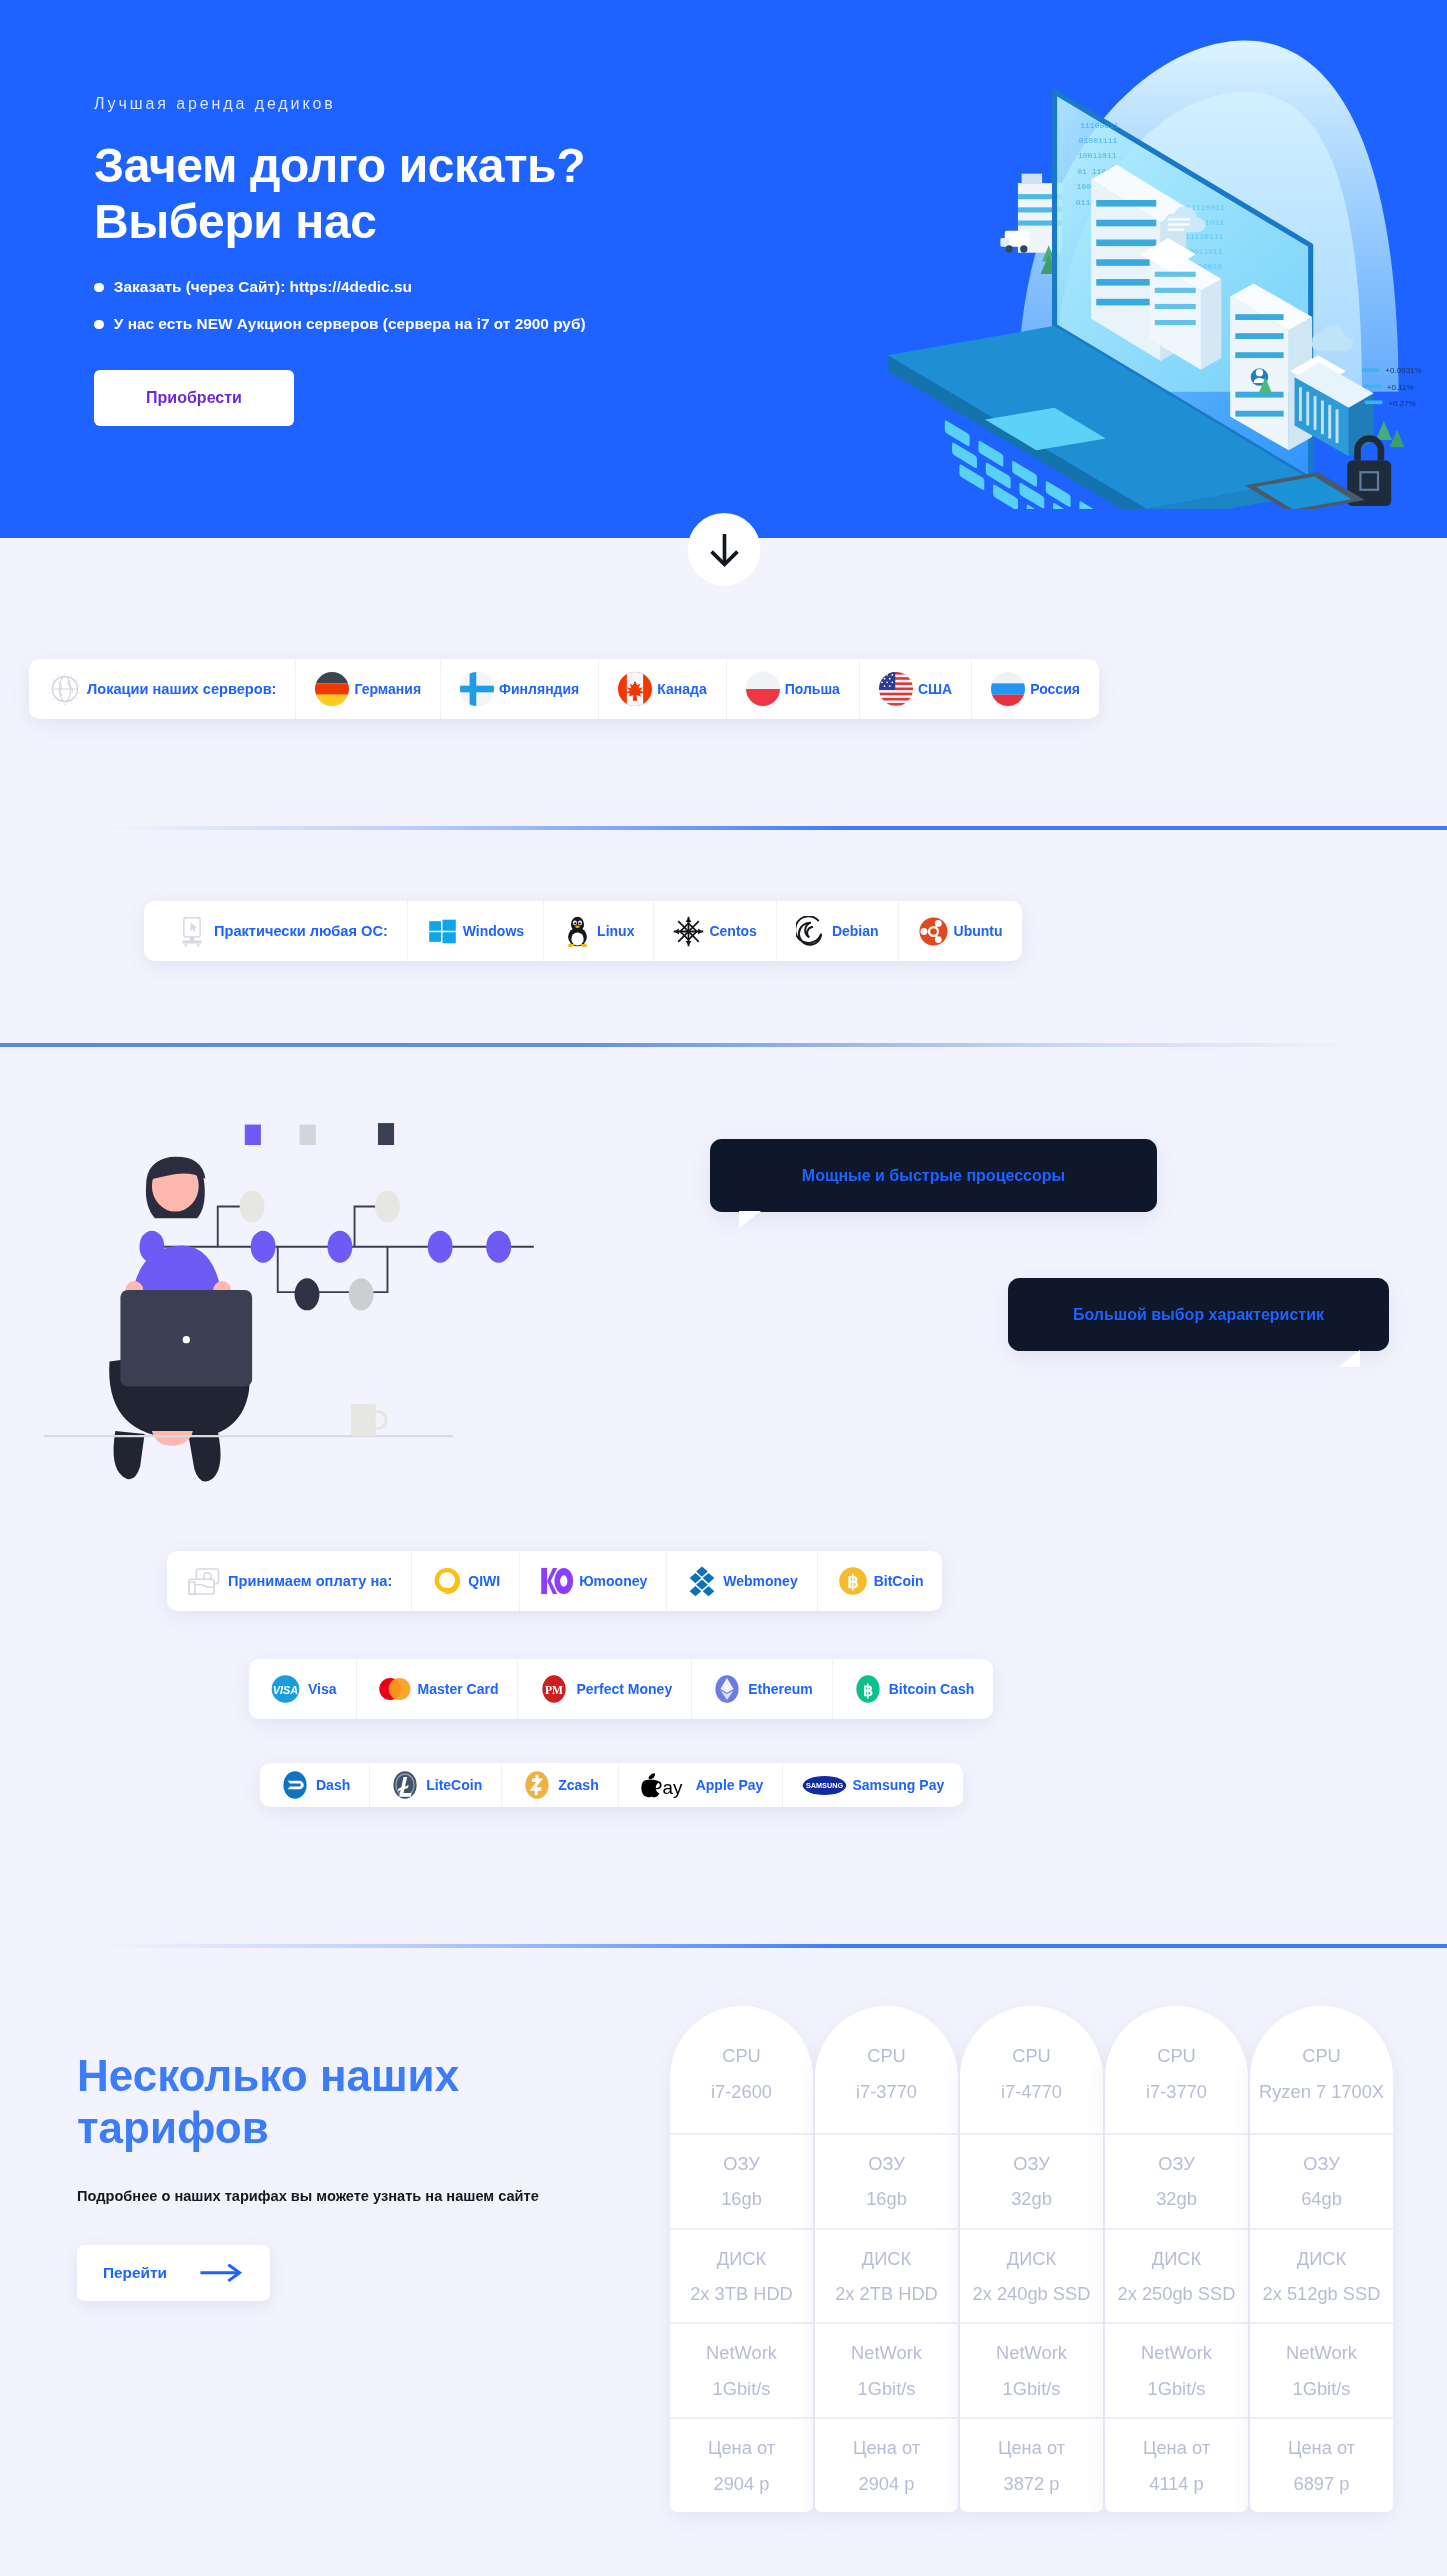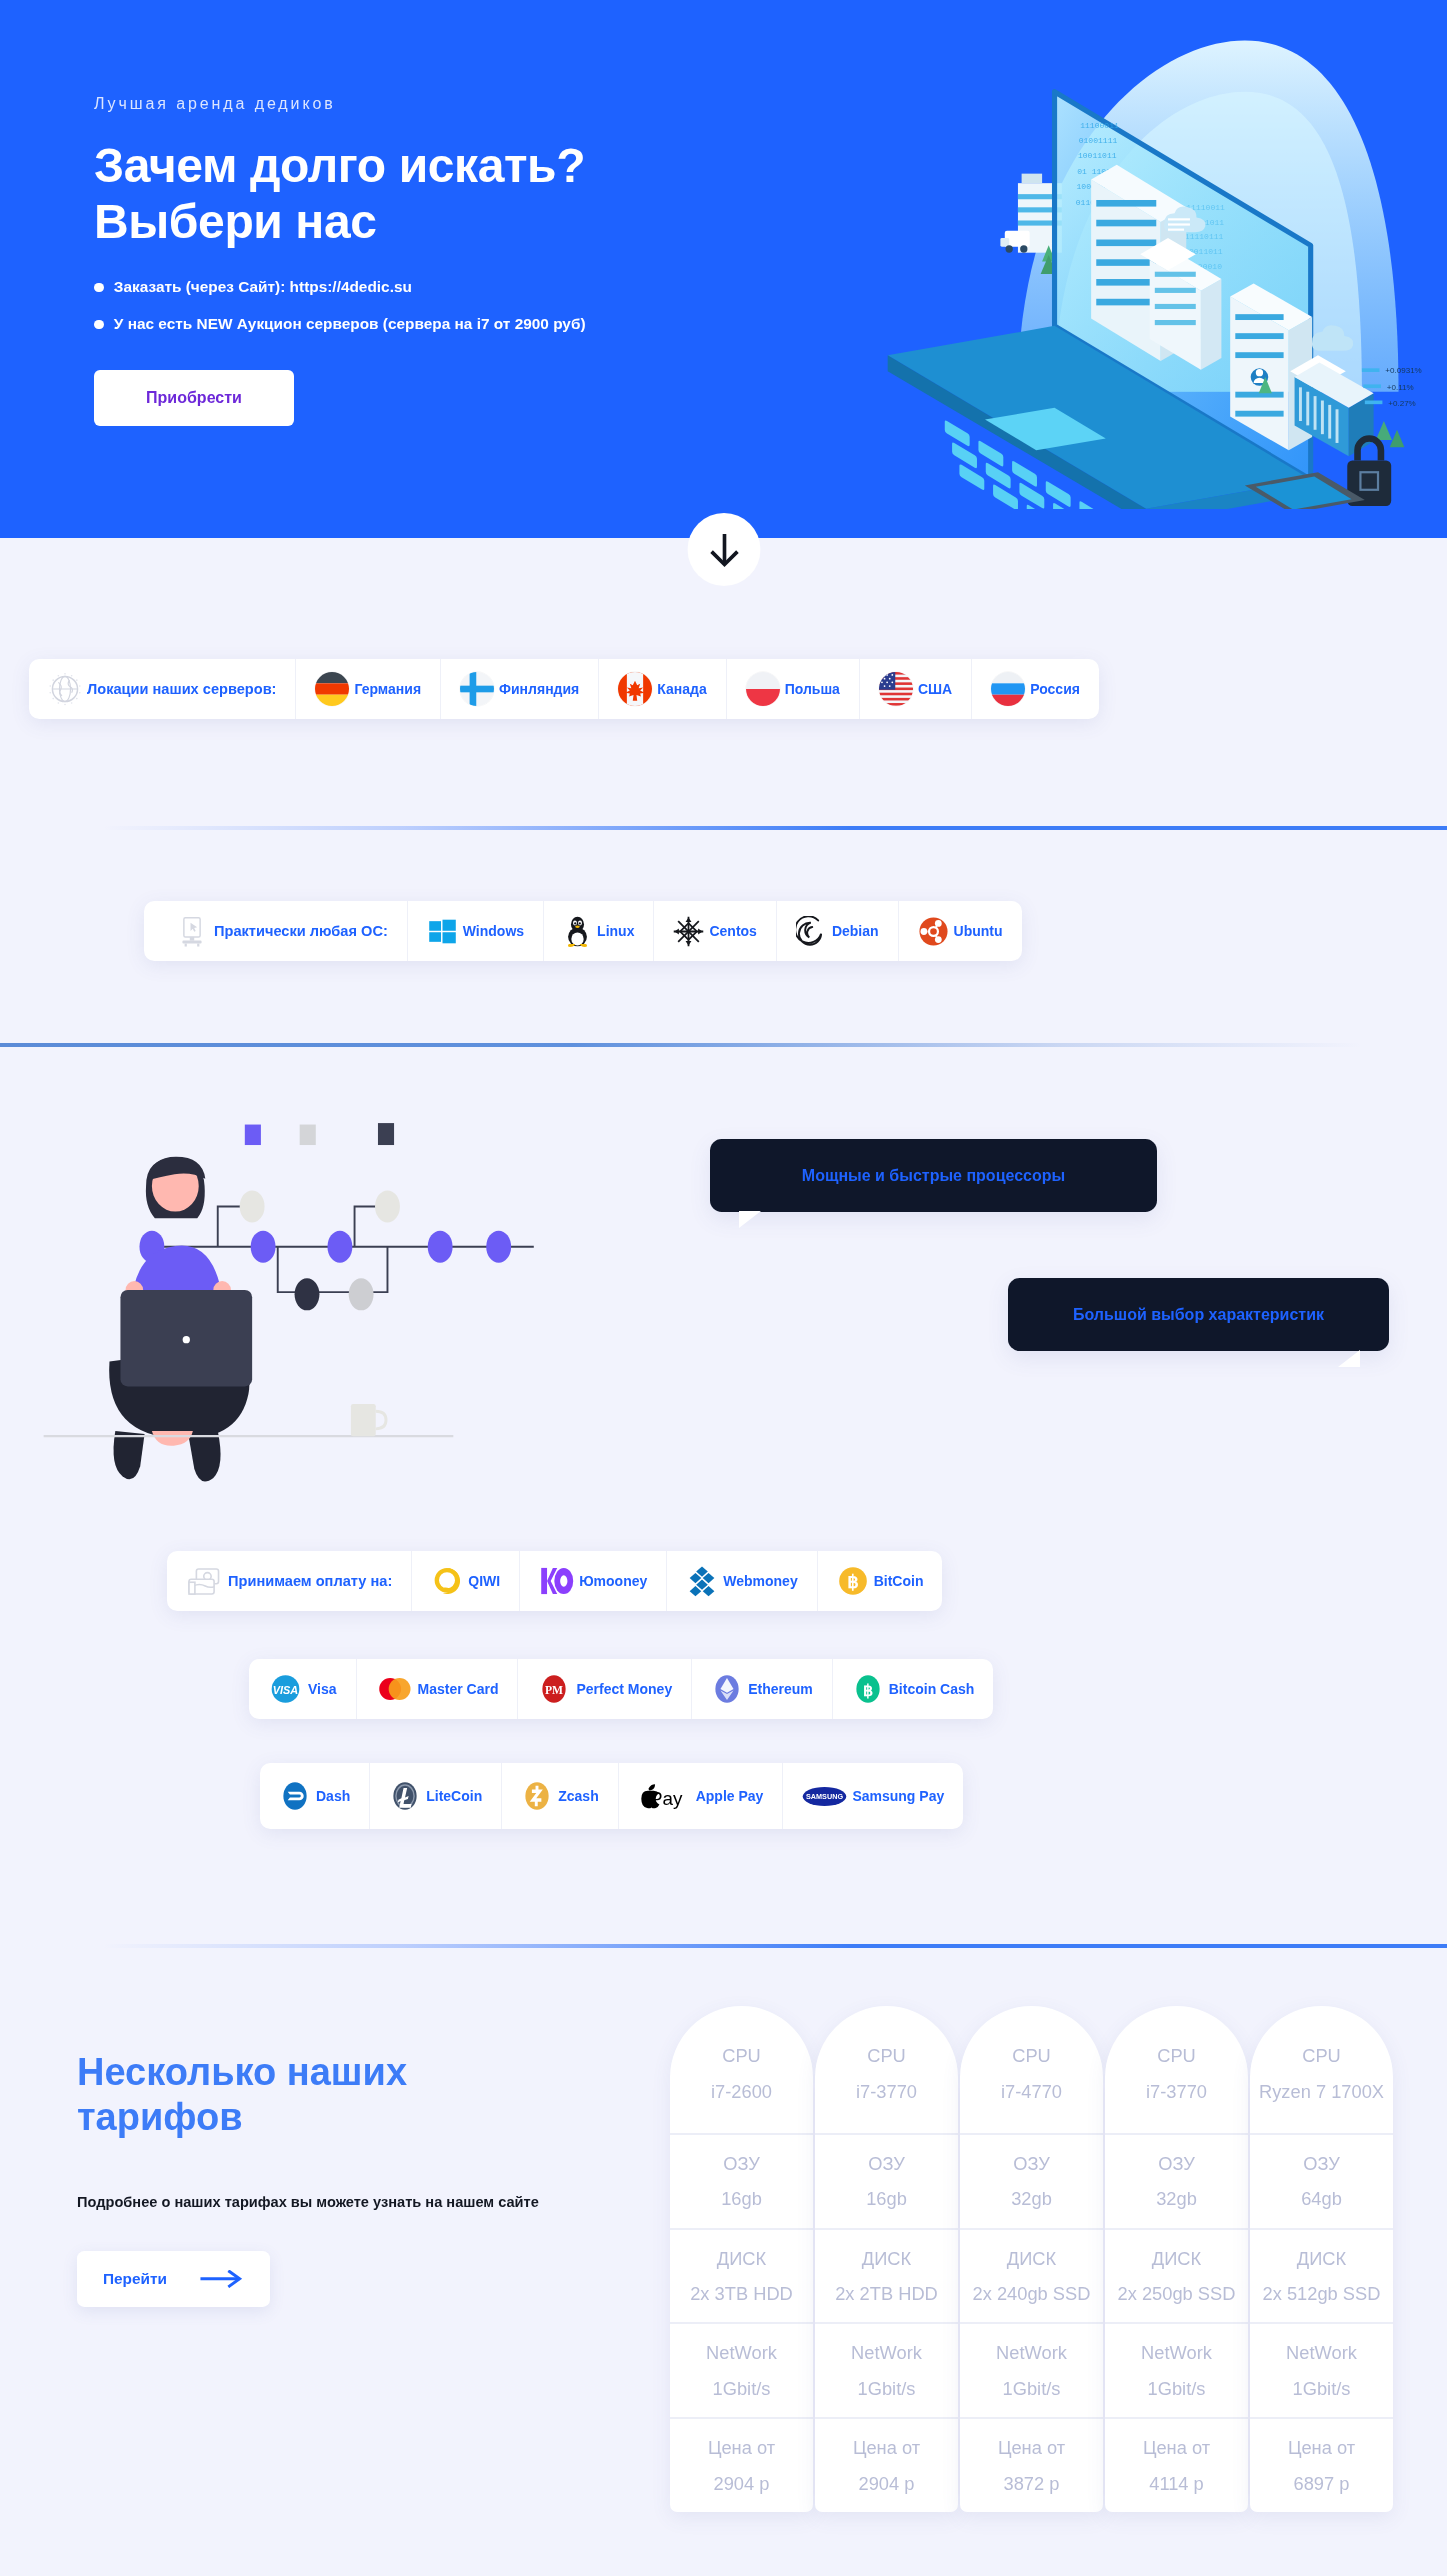--- a/index.html
+++ b/index.html
@@ -810,7 +810,7 @@
   </div>
 </div>
 
-<div class="chipbar" style="left:260px; top:1763px; height:66px;justify-content:center;">
+<div class="chipbar" style="left:260px; top:1763px; height:44px;justify-content:center;">
   <div class="chip">
     <span class="chip-icon">
       <svg width="32" height="32" viewBox="0 0 44 44">

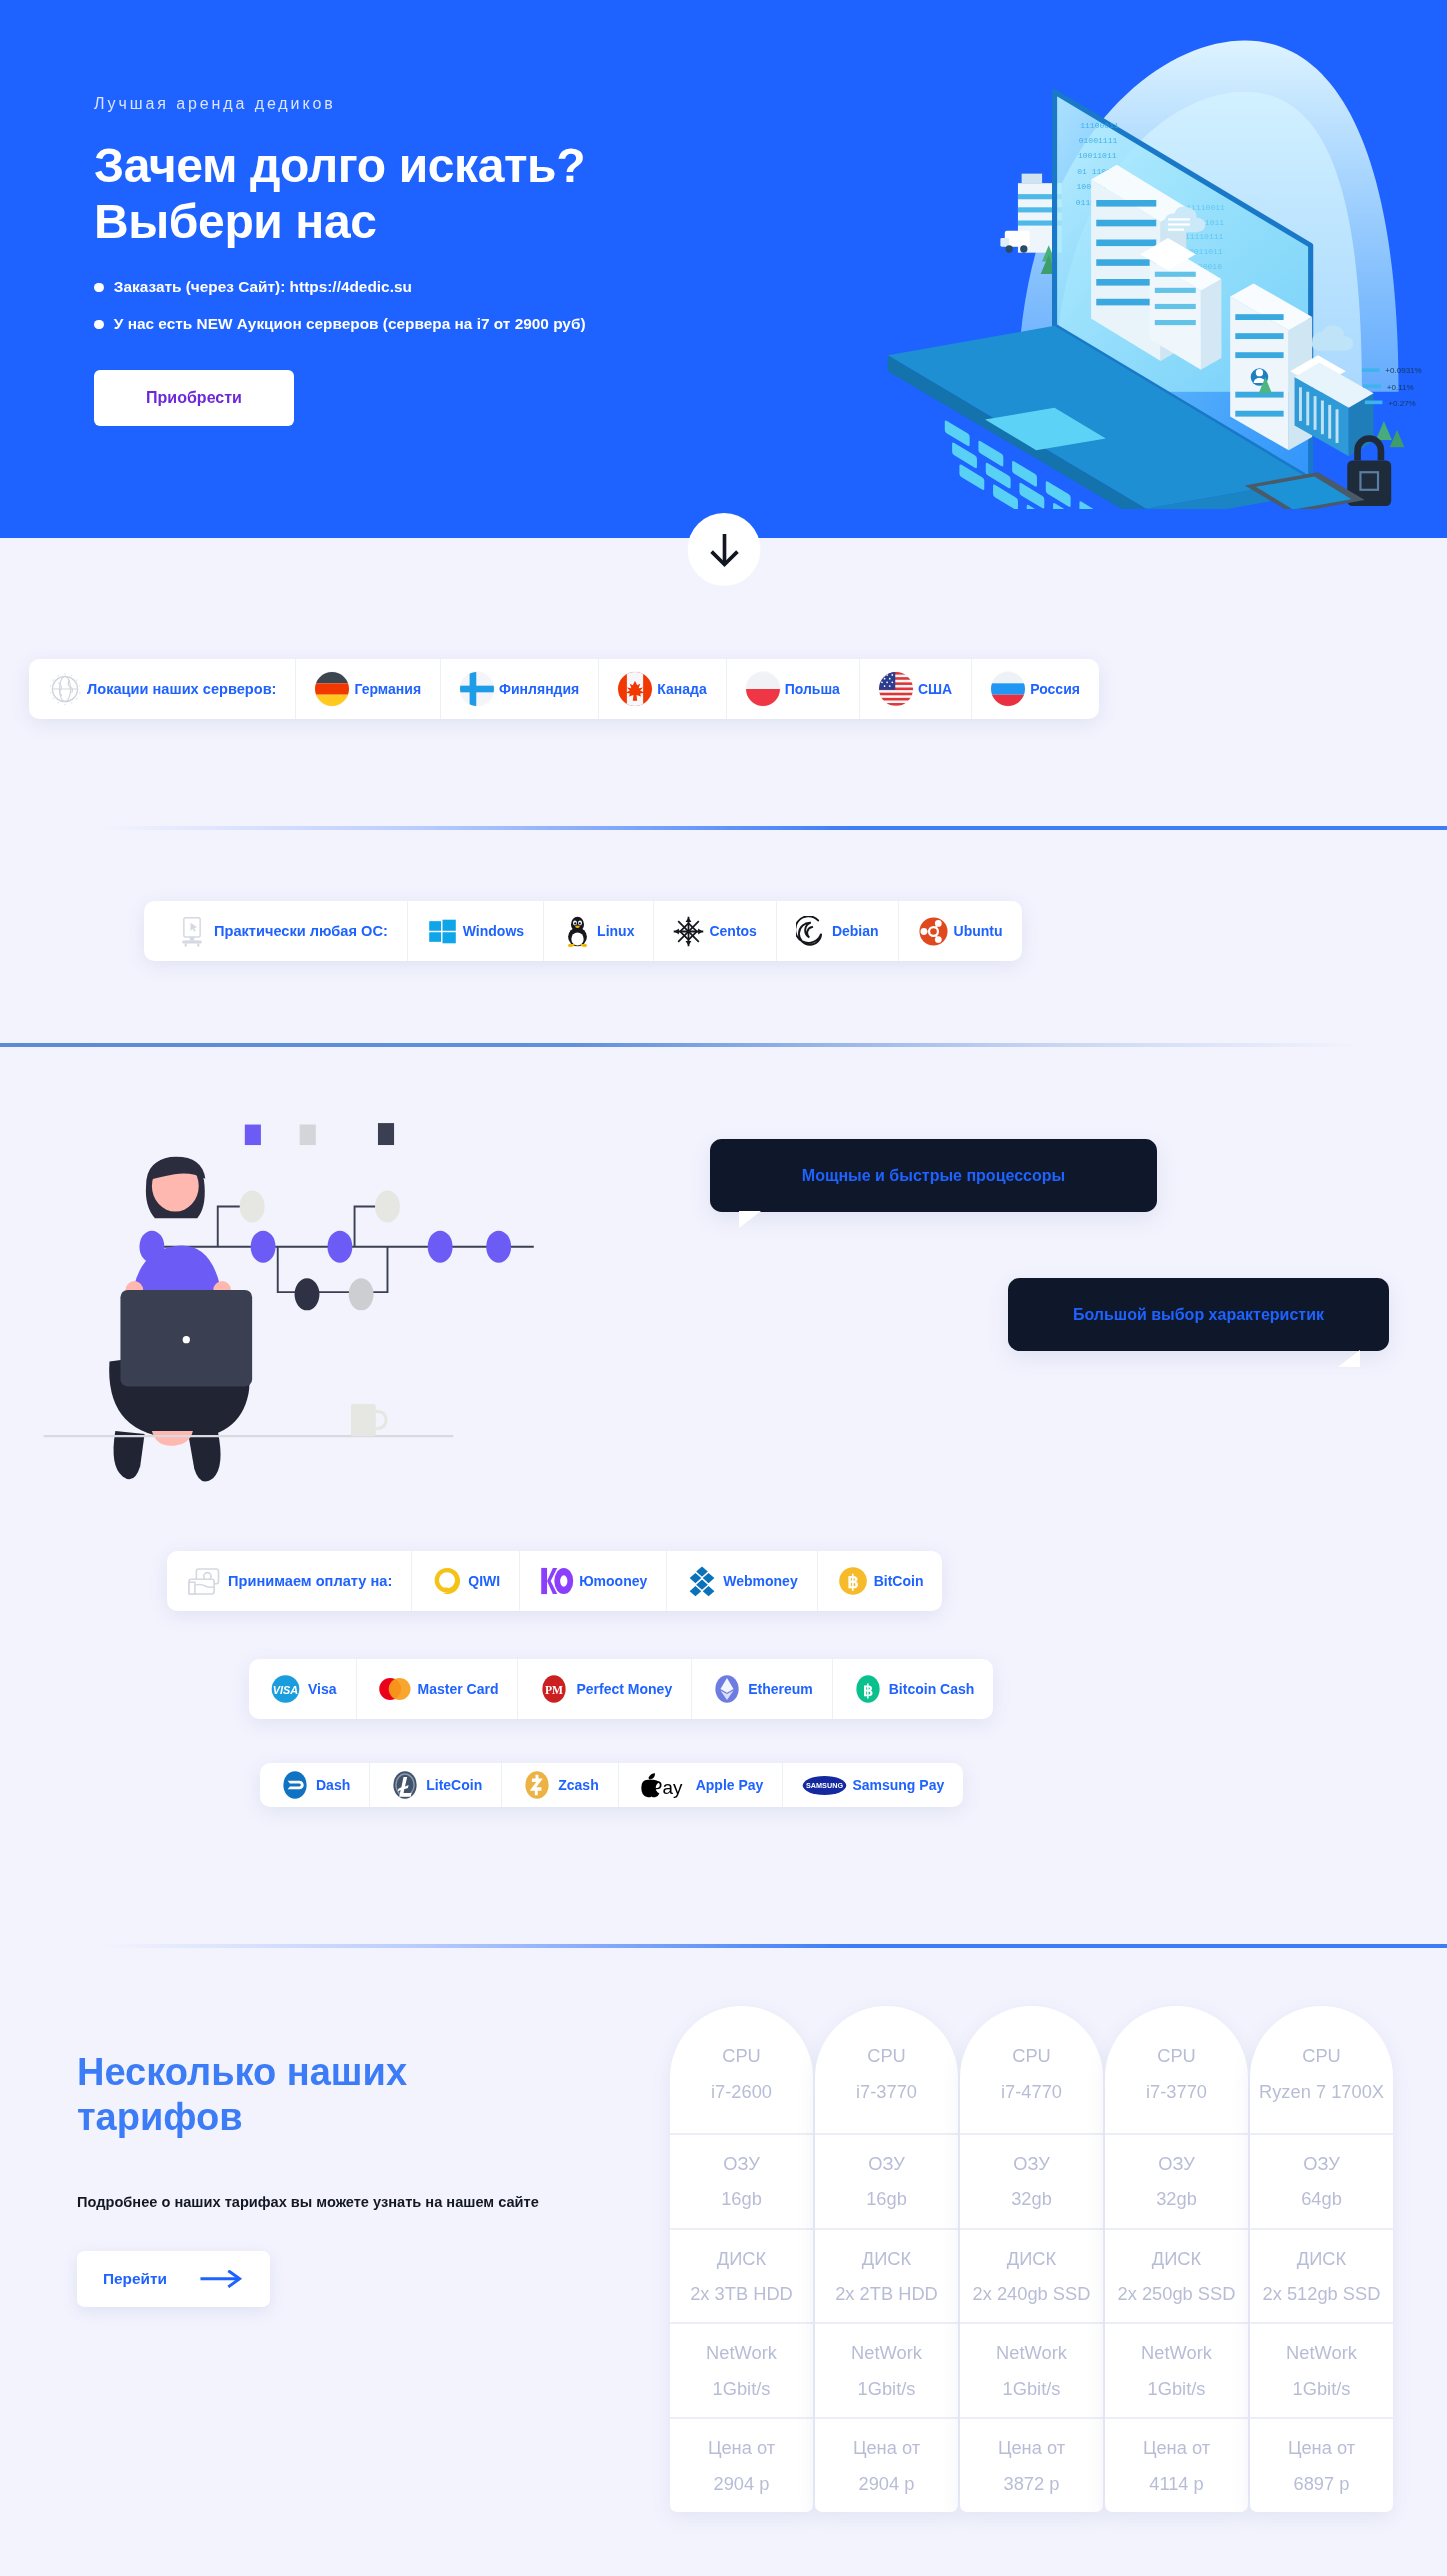--- a/index.html
+++ b/index.html
@@ -163,10 +163,10 @@
   .tariff-left { position: absolute; left: 77px; top: 2050px; width: 498px; }
   .tariff-title {
     color: #3d7cf7;
-    font-size: 38px;
+    font-size: 44px;
     line-height: 1.18;
     font-weight: 700;
-    margin-bottom: 52px;
+    margin-bottom: 32px;
   }
   .tariff-sub {
     color: #141823;

